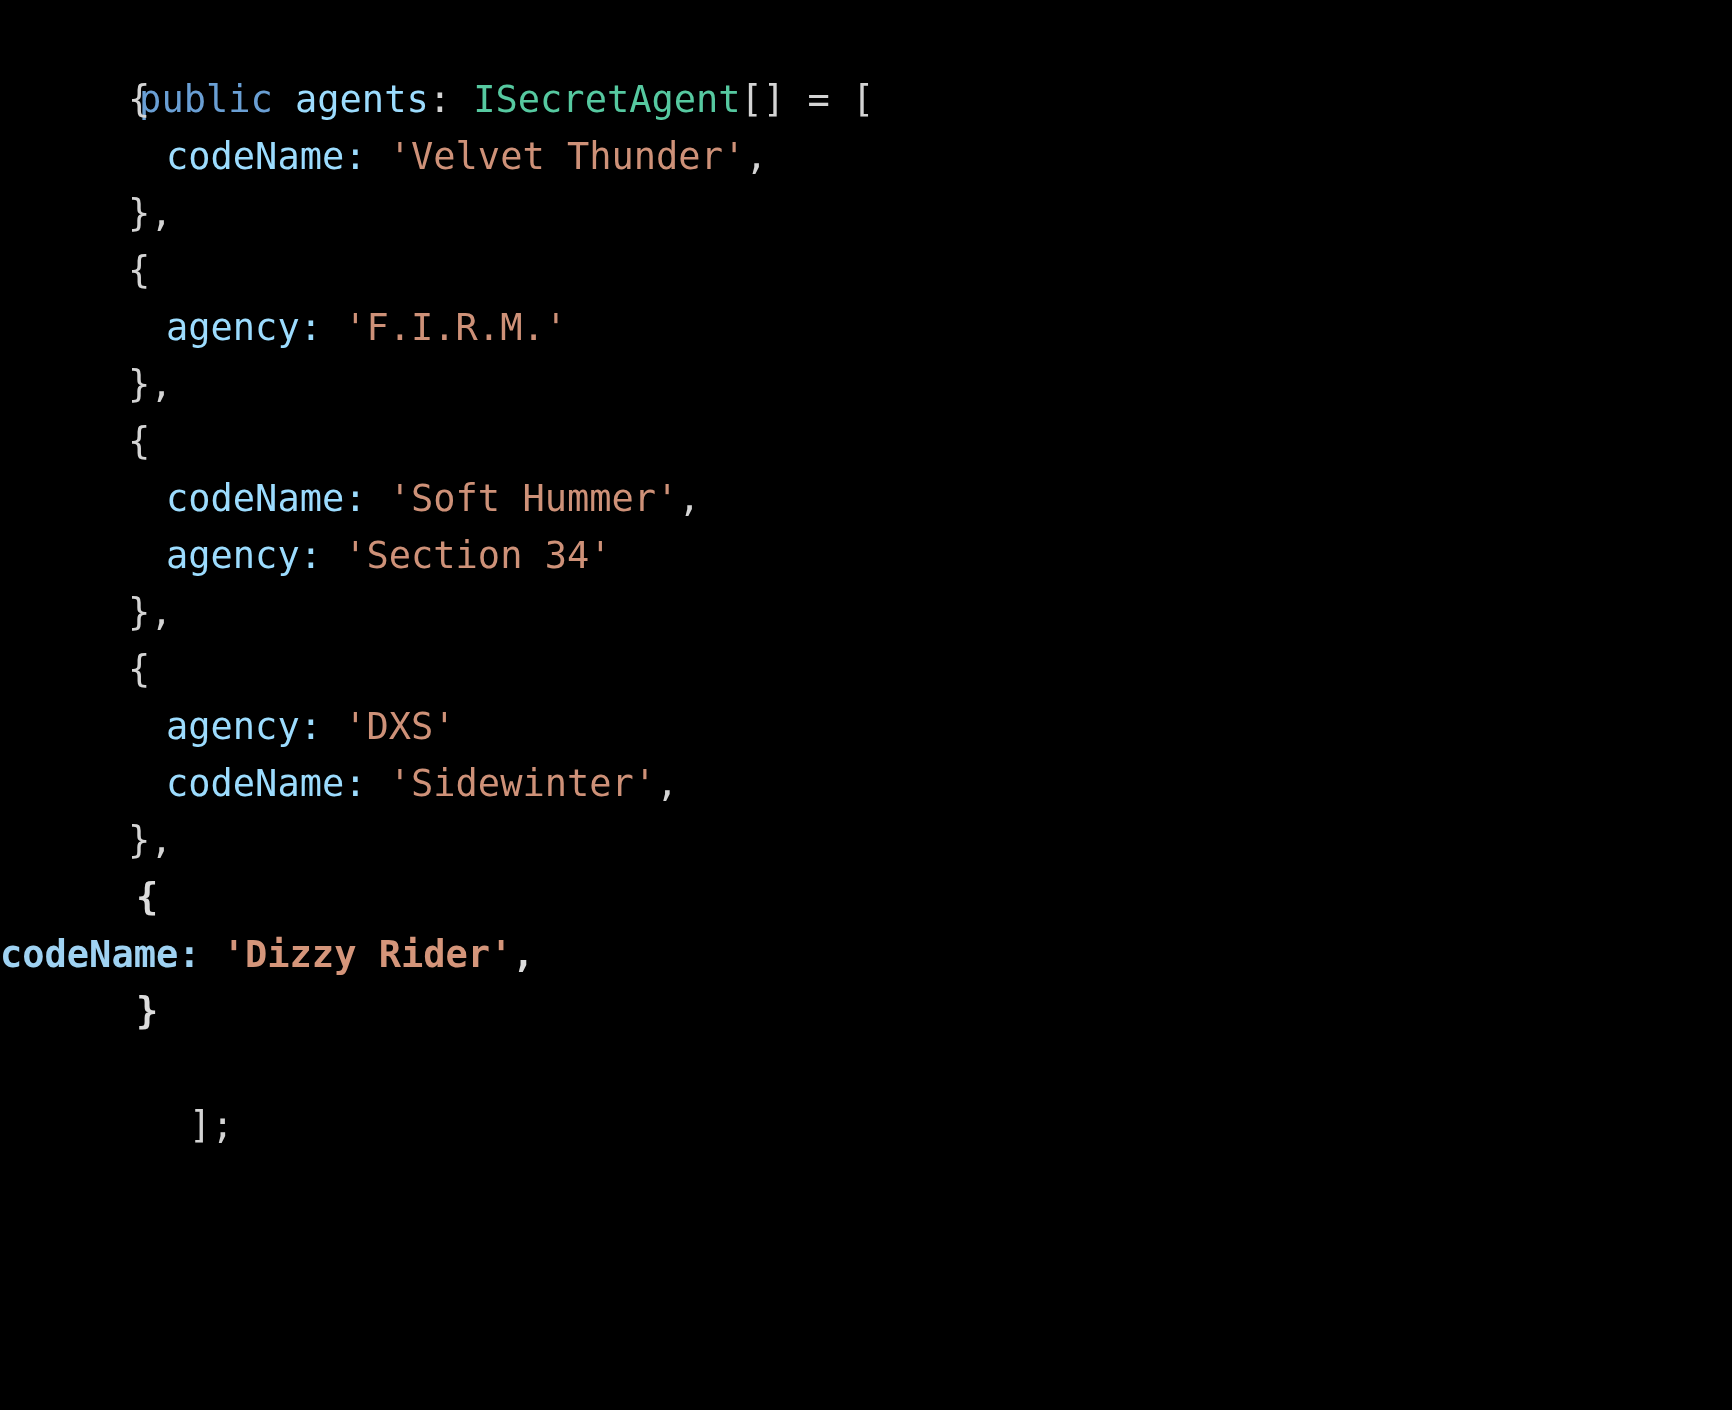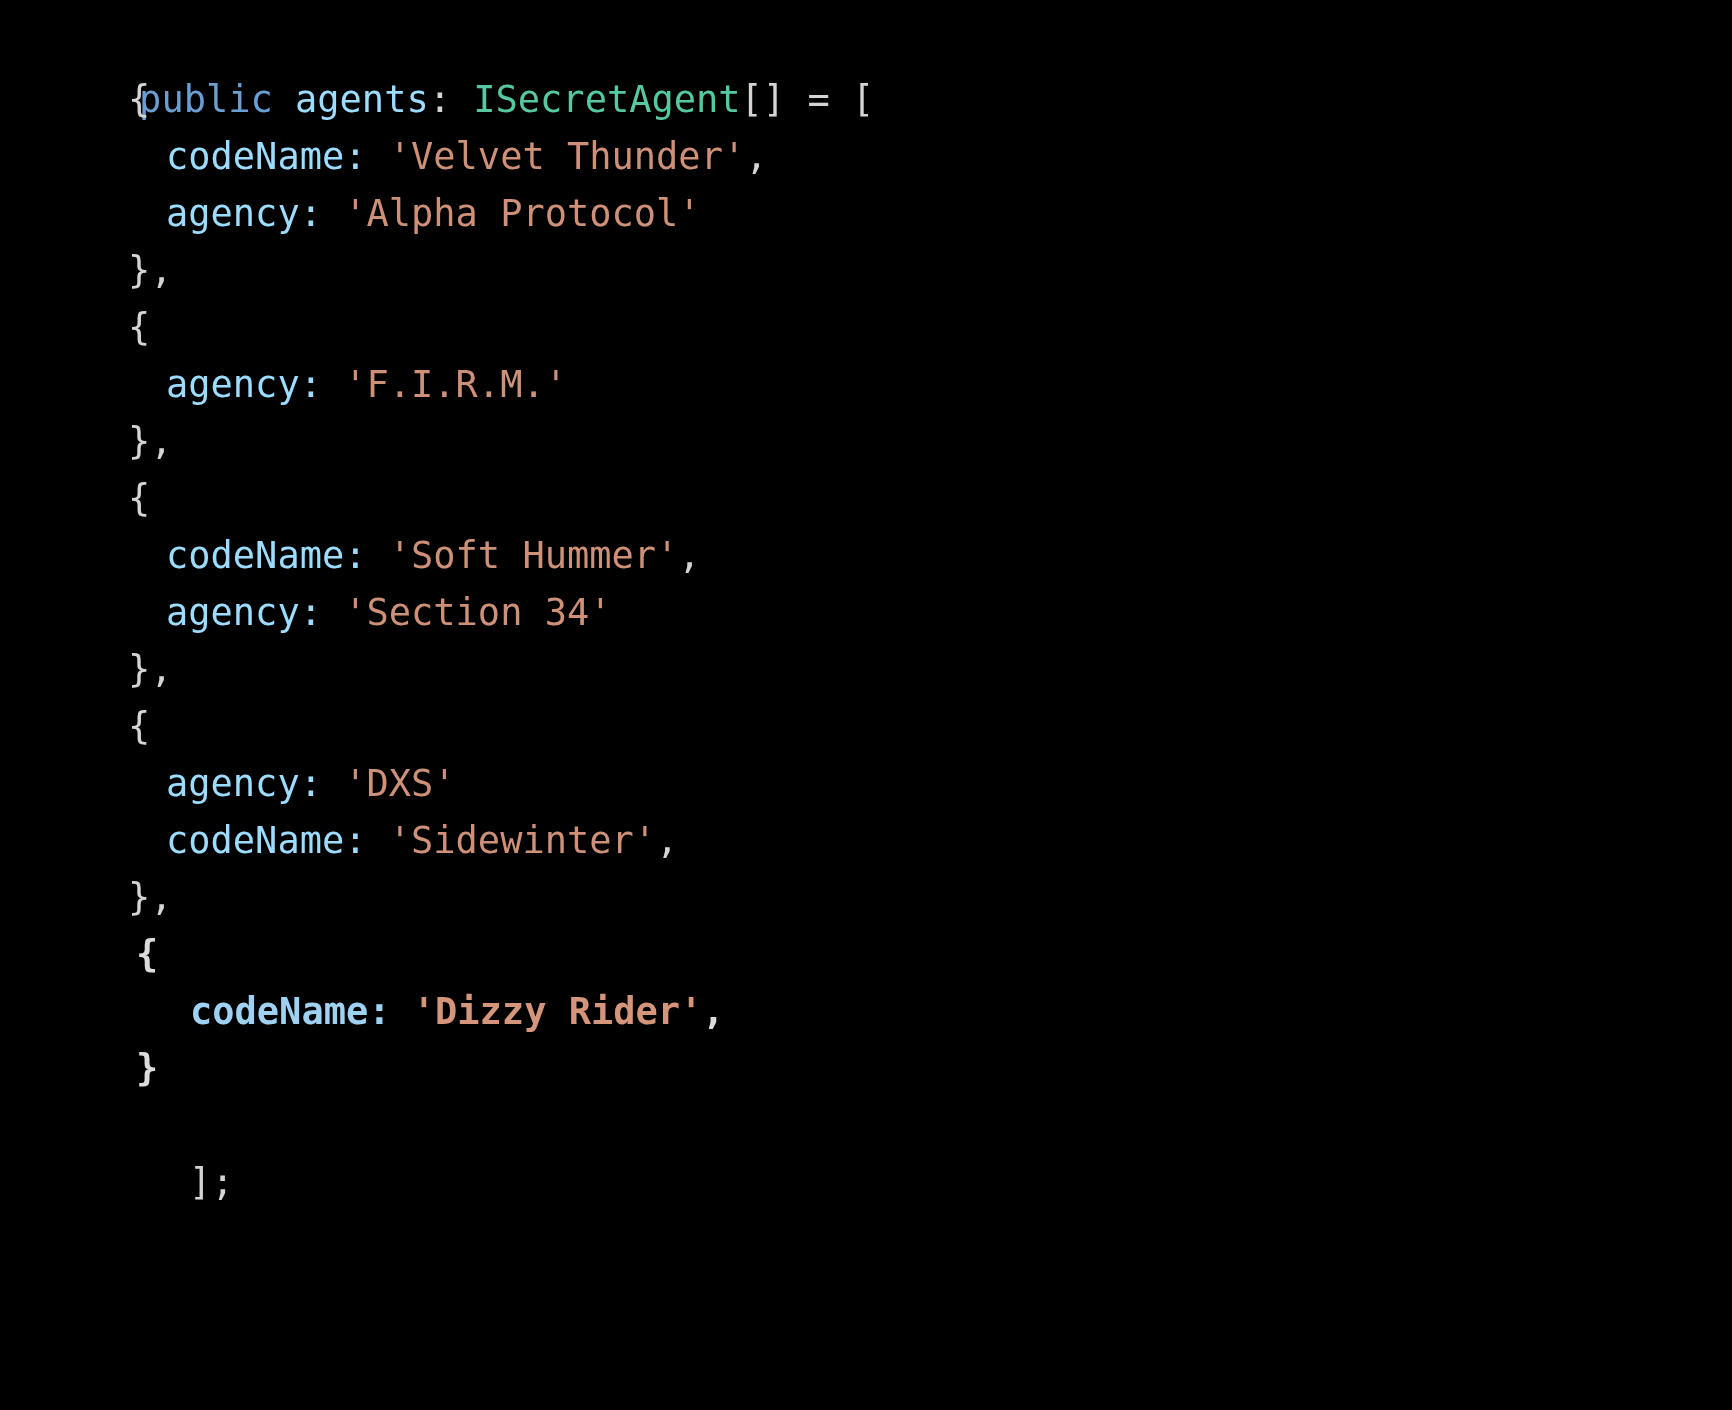--- a/index.html
+++ b/index.html
@@ -70,7 +70,6 @@
   <div id="agent-block-host">
       <div class="code-line ind-1"><span class="tok t-punct">{</span></div>
       <div class="code-line ind-2"><span class="tok t-prop">codeName:</span><span class="tok t-punct"> </span><span class="tok t-string">'Velvet Thunder'</span><span class="tok t-punct">,</span></div>
-      <div class="code-line ind-2"><span class="tok t-prop">agency:</span><span class="tok t-punct"> </span><span class="tok t-string">'Alpha Protocol'</span></div>
       <div class="code-line ind-1"><span class="tok t-punct">},</span></div>
       <div class="code-line ind-1"><span class="tok t-punct">{</span></div>
       <div class="code-line ind-2"><span class="tok t-prop">agency:</span><span class="tok t-punct"> </span><span class="tok t-string">'F.I.R.M.'</span></div>

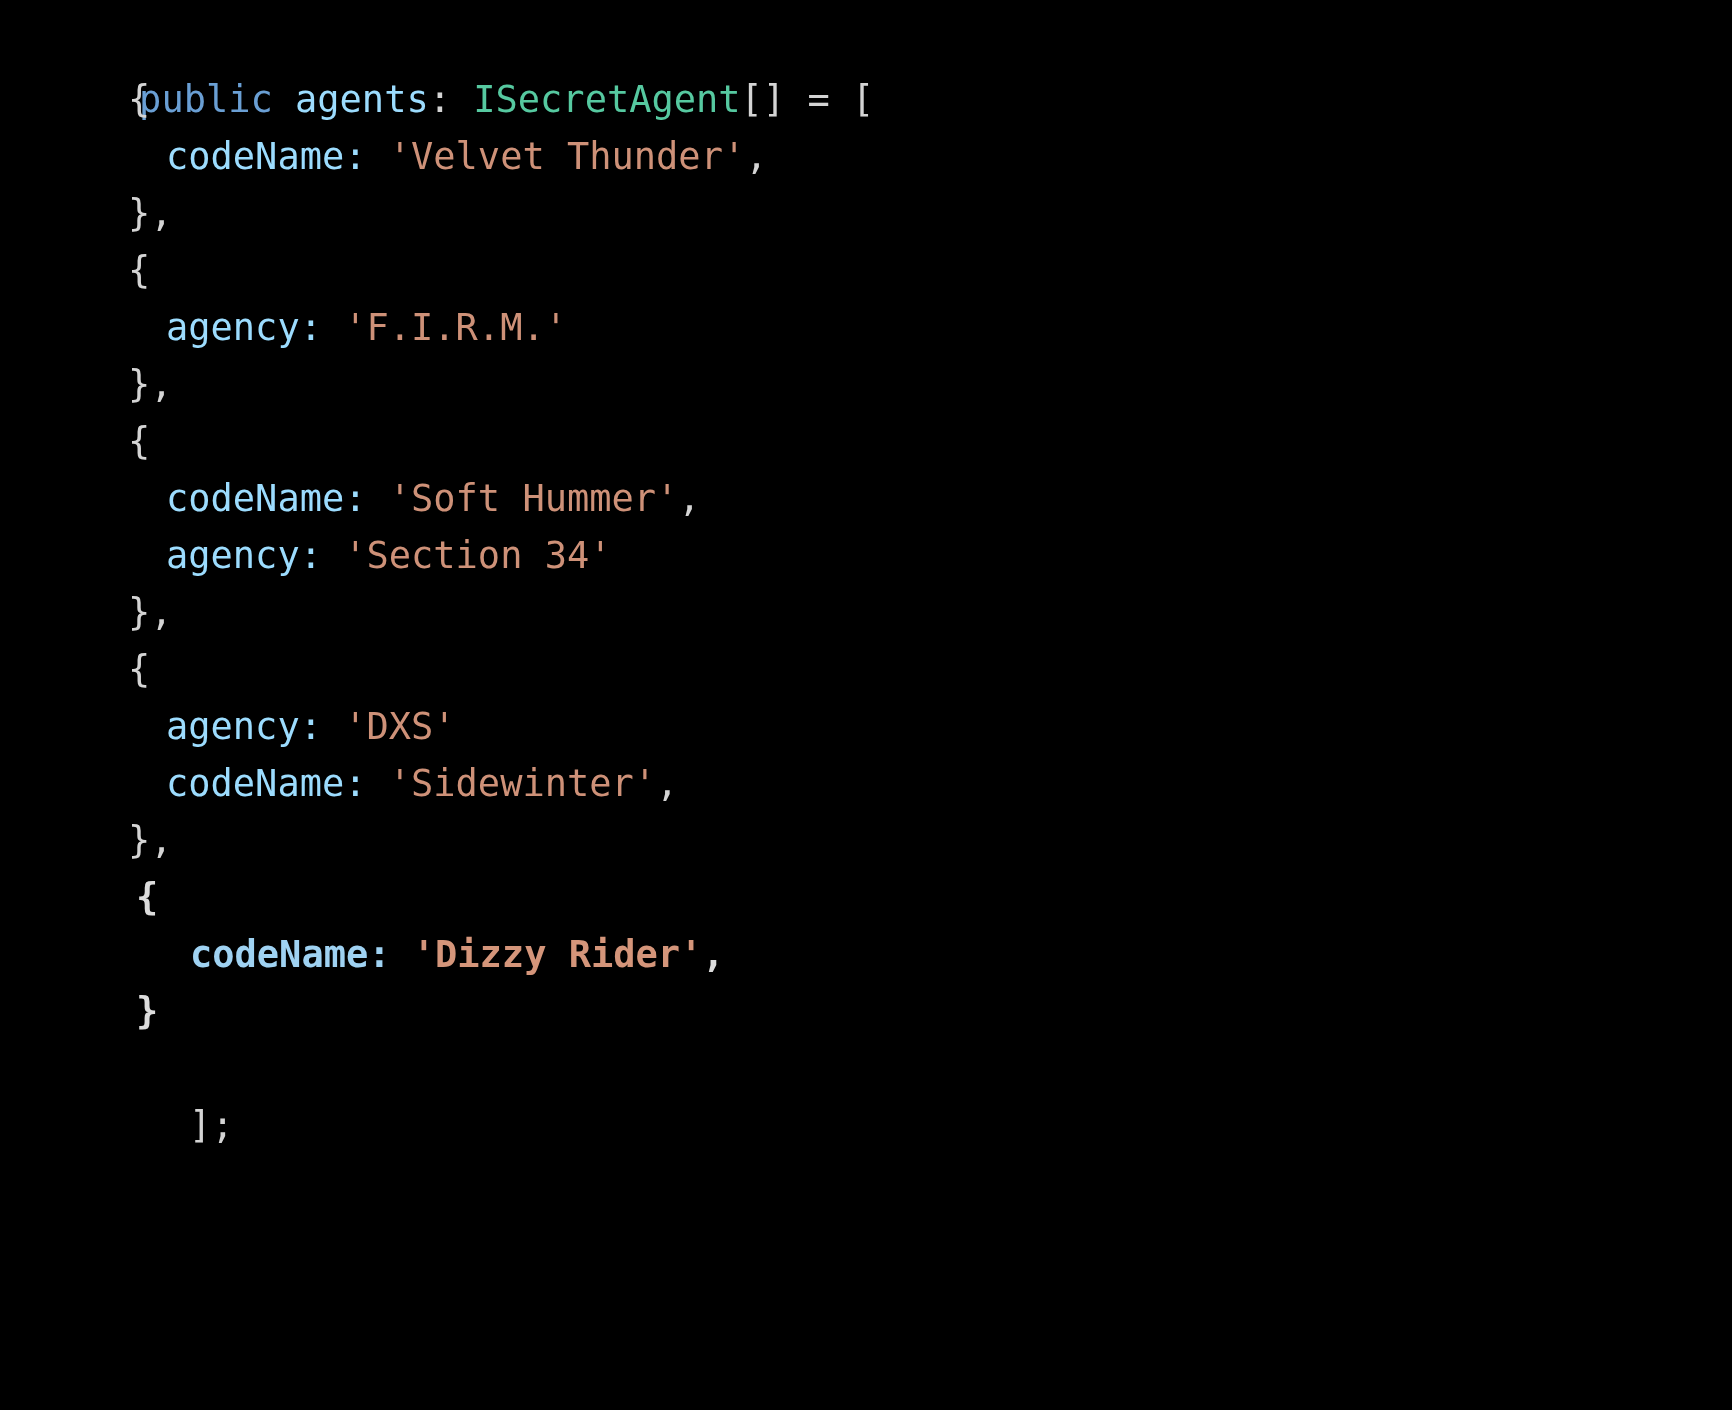--- a/index.html
+++ b/index.html
@@ -41,7 +41,7 @@
 
   
   .ind-1b { padding-left: 136px; }
-  .ind-2b { padding-left: 190px; }
+  .ind-2b { }
 
   .tok { white-space: pre; }
 

